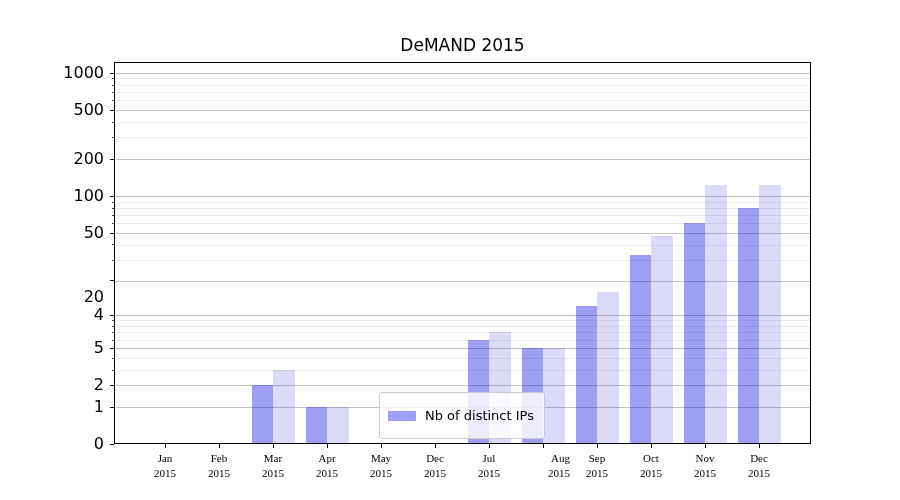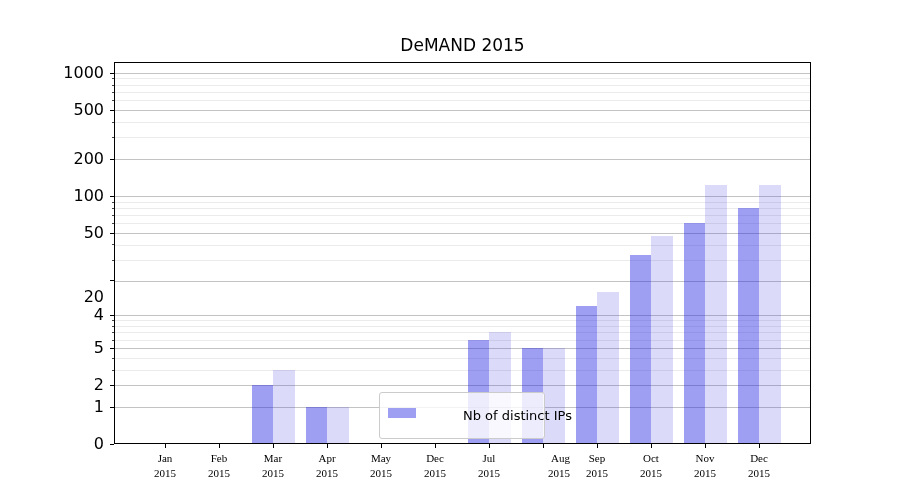--- a/index.html
+++ b/index.html
@@ -36,7 +36,7 @@
     box-sizing:border-box;display:flex;flex-direction:column;
     justify-content:space-around;padding:4px 8px;z-index:5;
   }
-  .legend-row{display:flex;align-items:flex-start;gap:38px;}
+  .legend-row{display:flex;align-items:center;}
   .swatch{width:28px;height:10px;flex:0 0 28px;}
   .legend-label{font-size:13px;margin-left:9px;white-space:nowrap;}
 </style>

